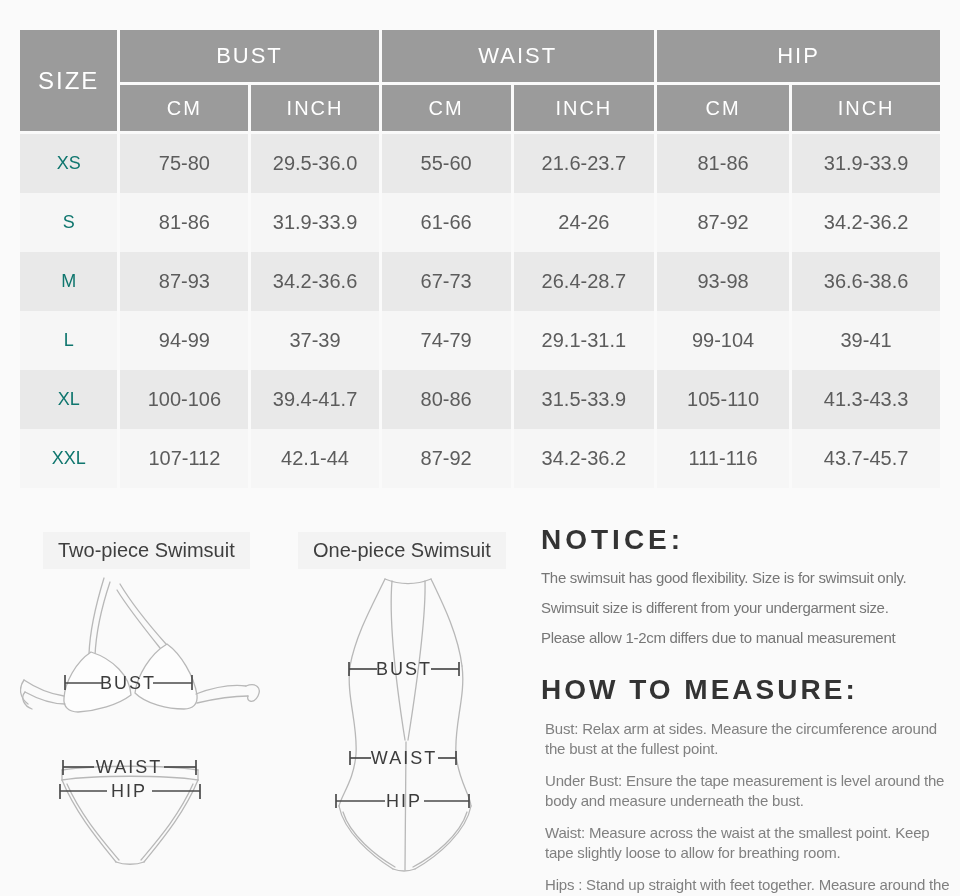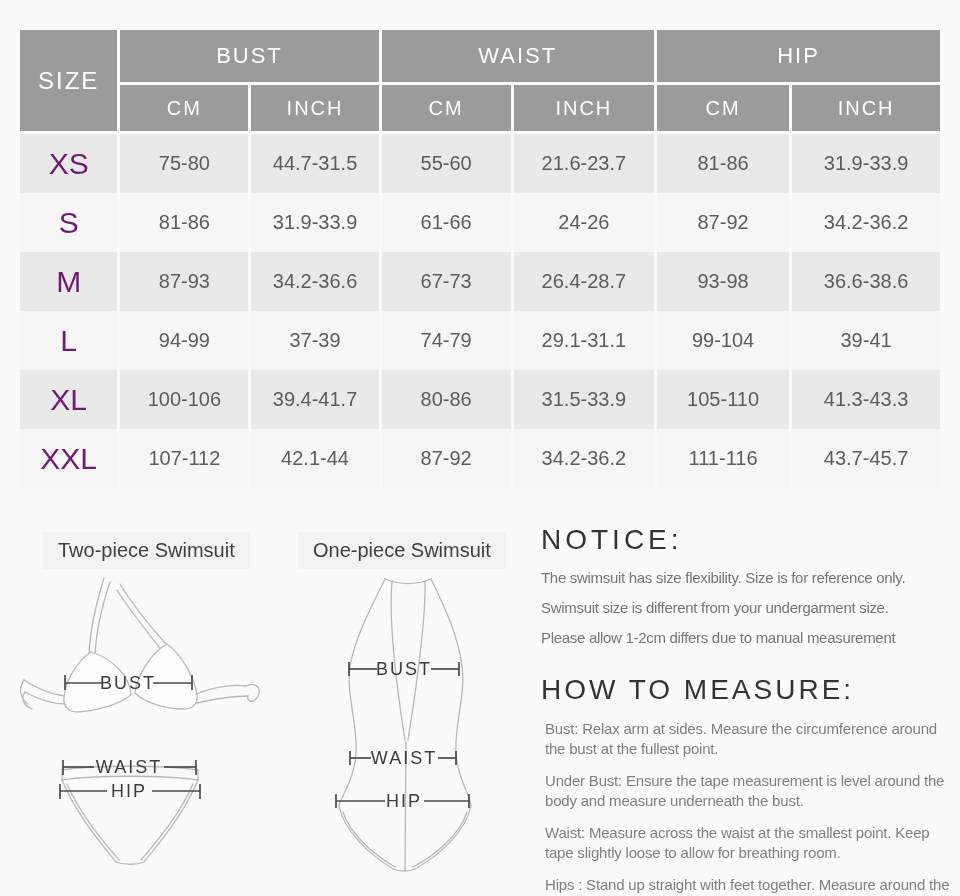--- a/index.html
+++ b/index.html
@@ -34,7 +34,7 @@
     font-size:20px;color:var(--cell-text);
     border-left:3px solid var(--page-bg);
   }
-  .size-table td:first-child{border-left:none;font-size:30px;color:#701a75;}
+  .size-table td:first-child{border-left:none;font-size:18px;color:#0f766e;}
   .size-table tr.odd td{background:var(--row-odd);}
   .size-table tr.even td{background:var(--row-even);}
 

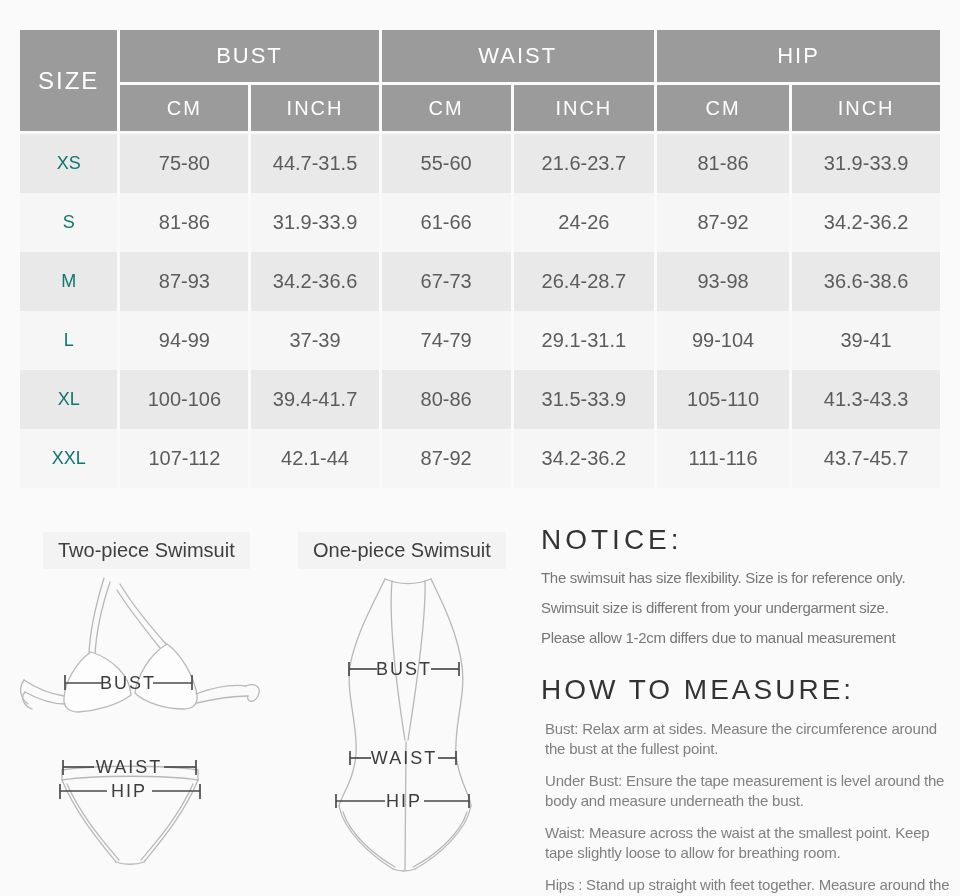--- a/index.html
+++ b/index.html
@@ -100,7 +100,7 @@
         <tr class="odd">
           <td>XS</td>
           <td>75-80</td>
-          <td>44.7-31.5</td>
+          <td>29.5-36.0</td>
           <td>55-60</td>
           <td>21.6-23.7</td>
           <td>81-86</td>

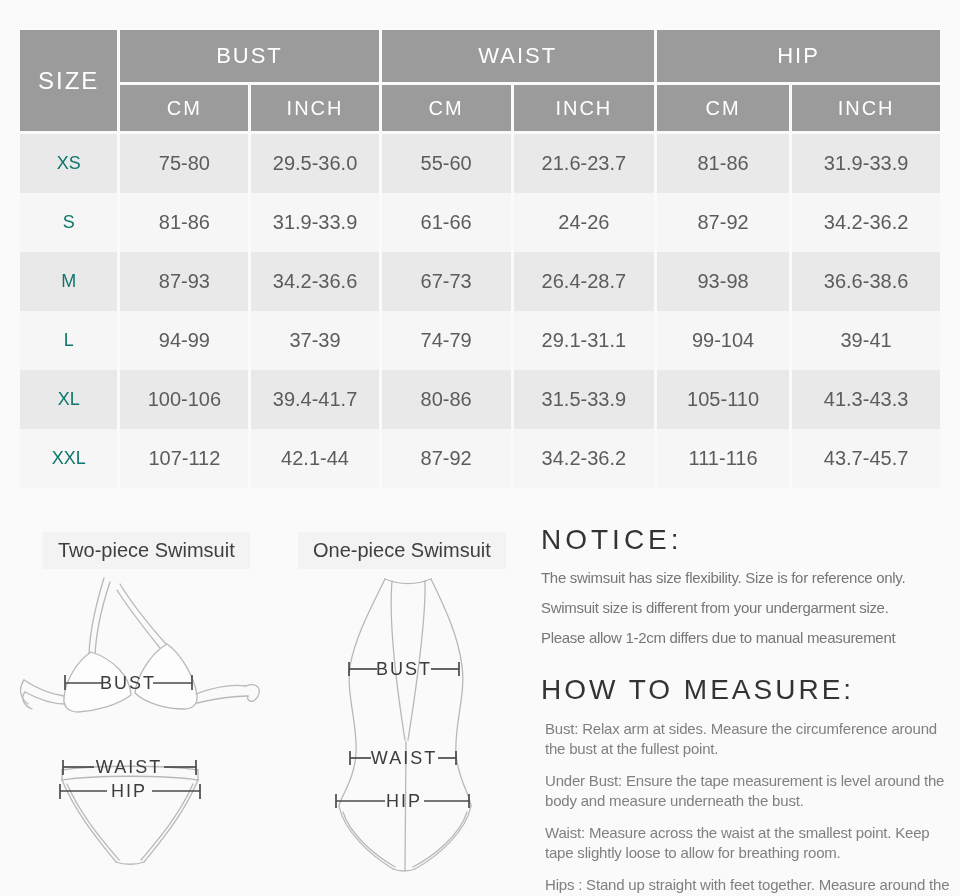--- a/index.html
+++ b/index.html
@@ -55,7 +55,7 @@
 
   .text-col{position:absolute;left:541px;top:524px;width:412px;}
   .sec-heading{
-    margin:0;font-size:28px;font-weight:400;color:#333333;letter-spacing:4px;
+    margin:0;font-size:28px;font-weight:700;color:#333333;letter-spacing:4px;
   }
   .notice-line{
     margin:13px 0 0 0;font-size:15px;color:#767676;letter-spacing:-0.3px;white-space:nowrap;

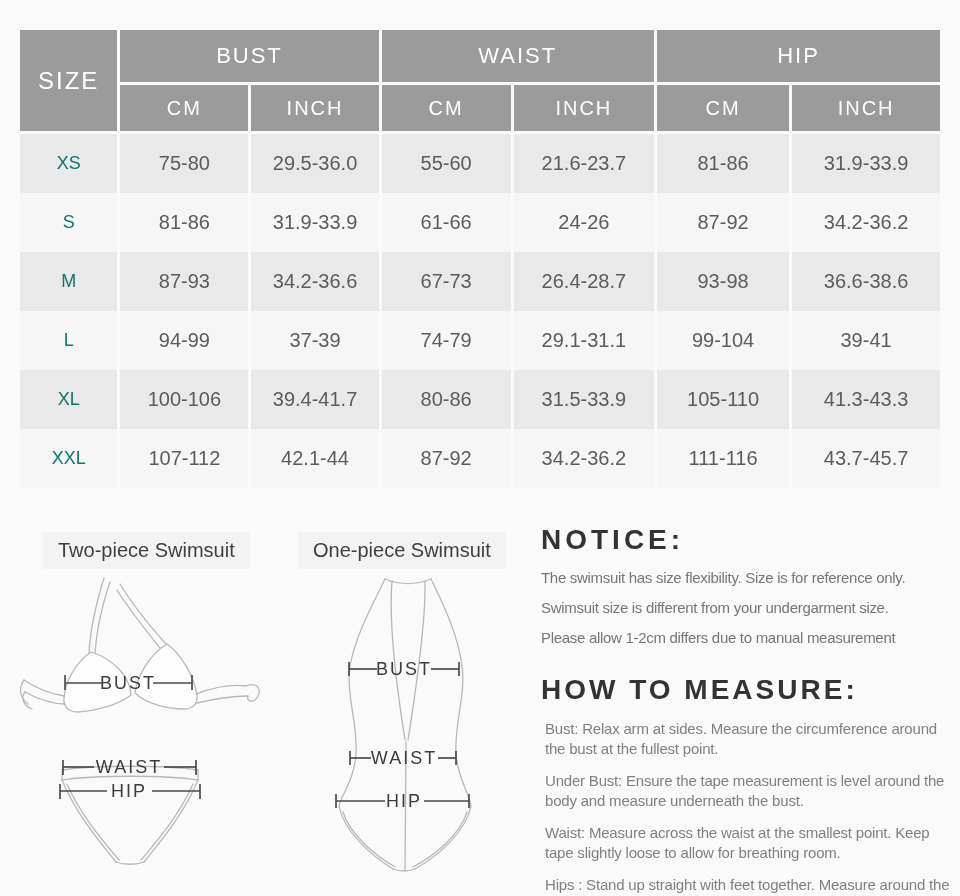--- a/index.html
+++ b/index.html
@@ -247,7 +247,7 @@
 
   <div class="text-col">
     <h2 class="sec-heading">NOTICE:</h2>
-    <p class="notice-line">The swimsuit has size flexibility. Size is for reference only.</p>
+    <p class="notice-line">The swimsuit has good flexibility. Size is for swimsuit only.</p>
     <p class="notice-line">Swimsuit size is different from your undergarment size.</p>
     <p class="notice-line">Please allow 1-2cm differs due to manual measurement</p>
 

